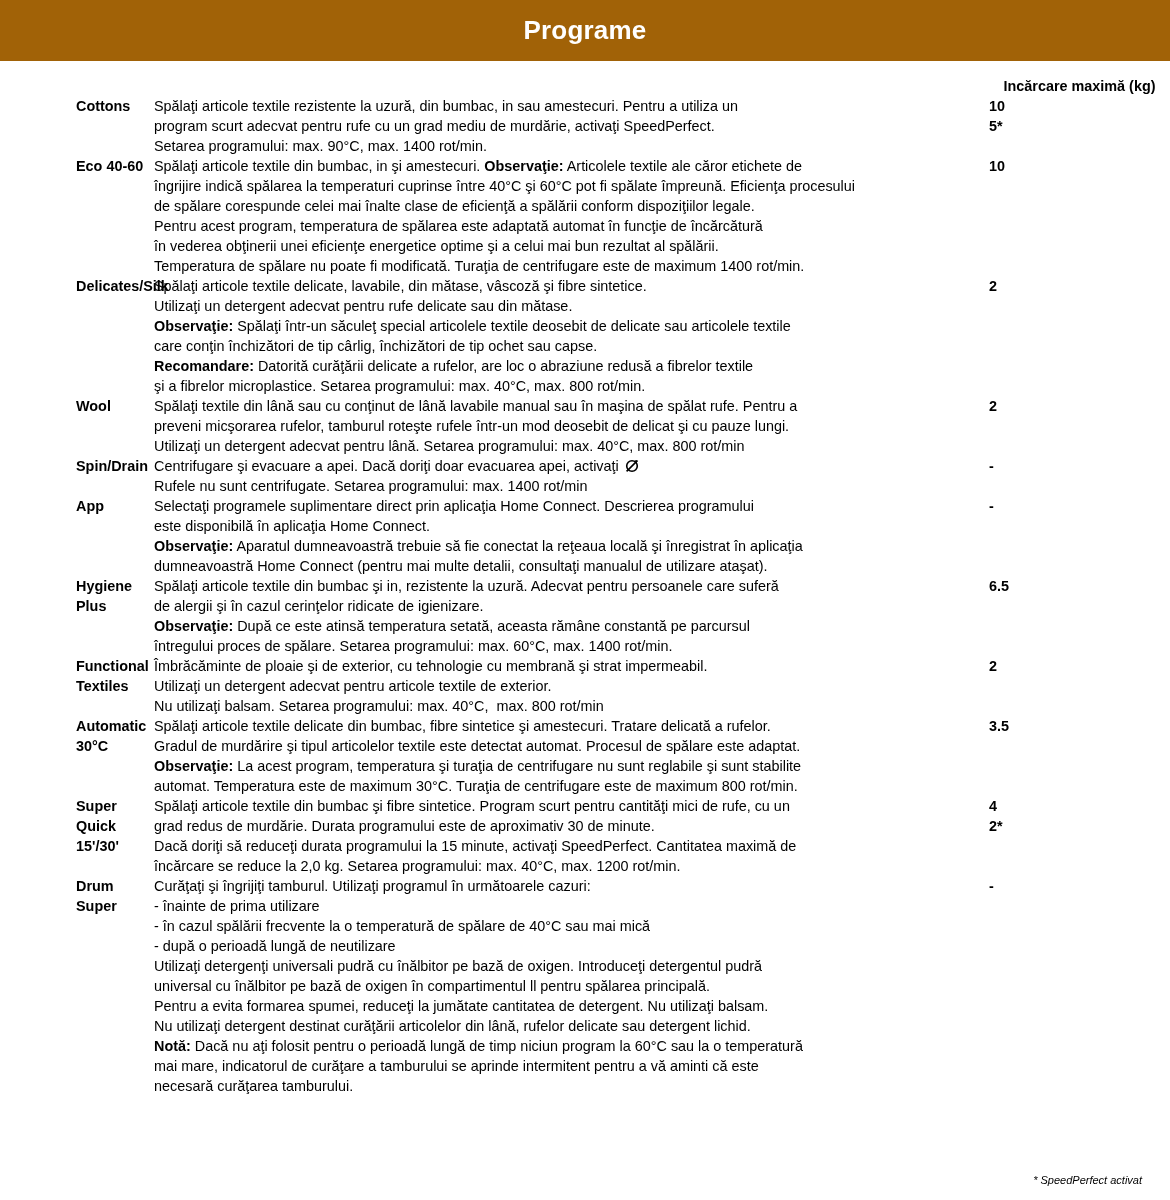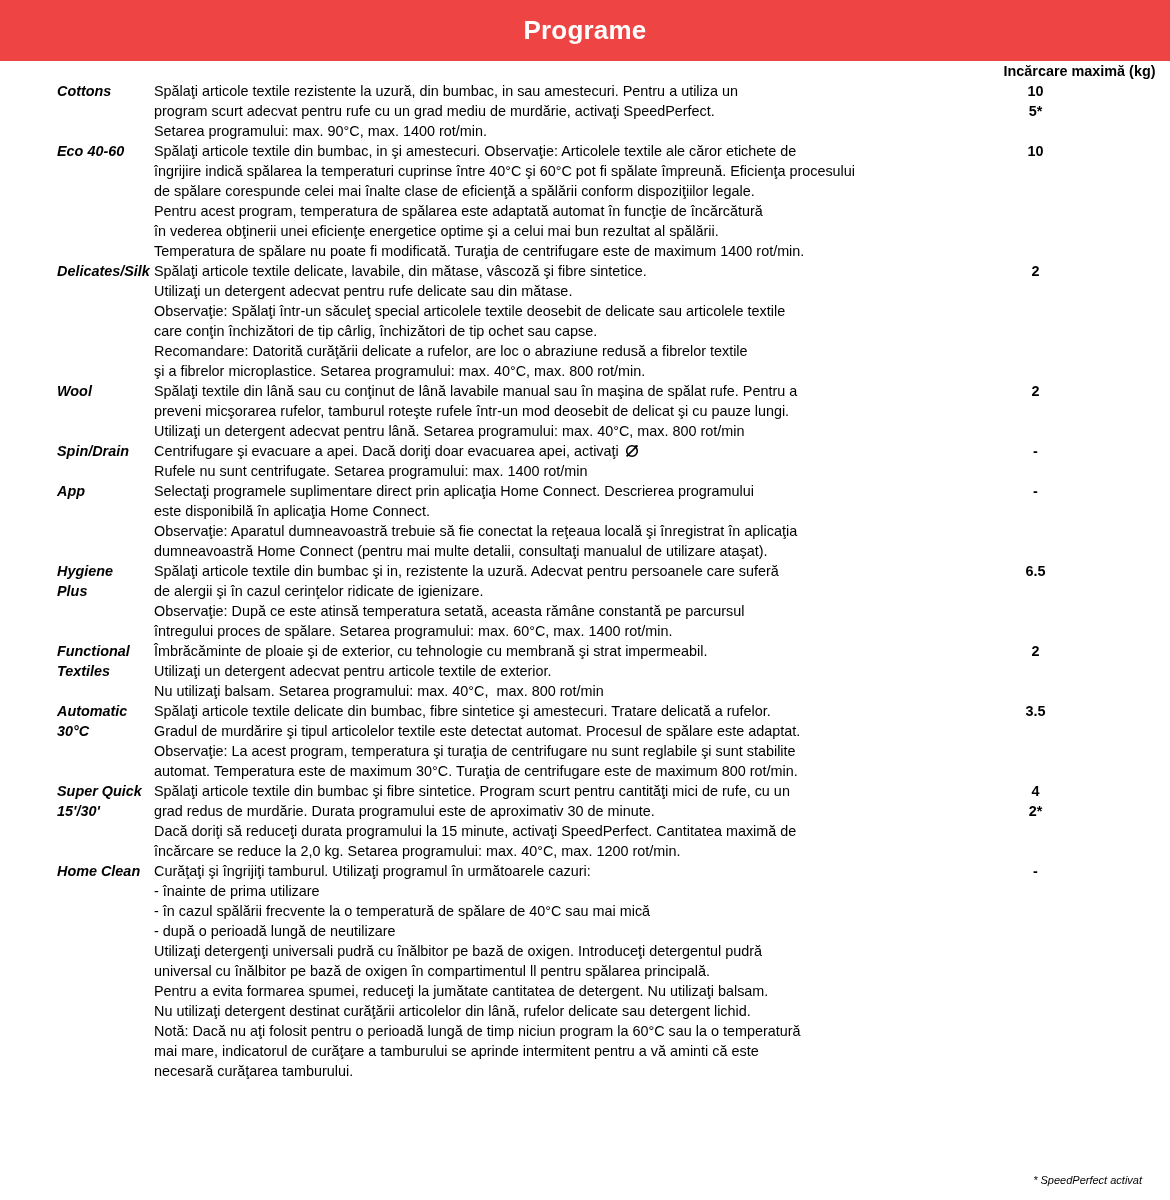--- a/index.html
+++ b/index.html
@@ -19,7 +19,7 @@
   
   #header-band {
     height: 61px;
-    background: #ef4444;
+    background: #a16207;
     display: flex;
     align-items: center;
     justify-content: center;

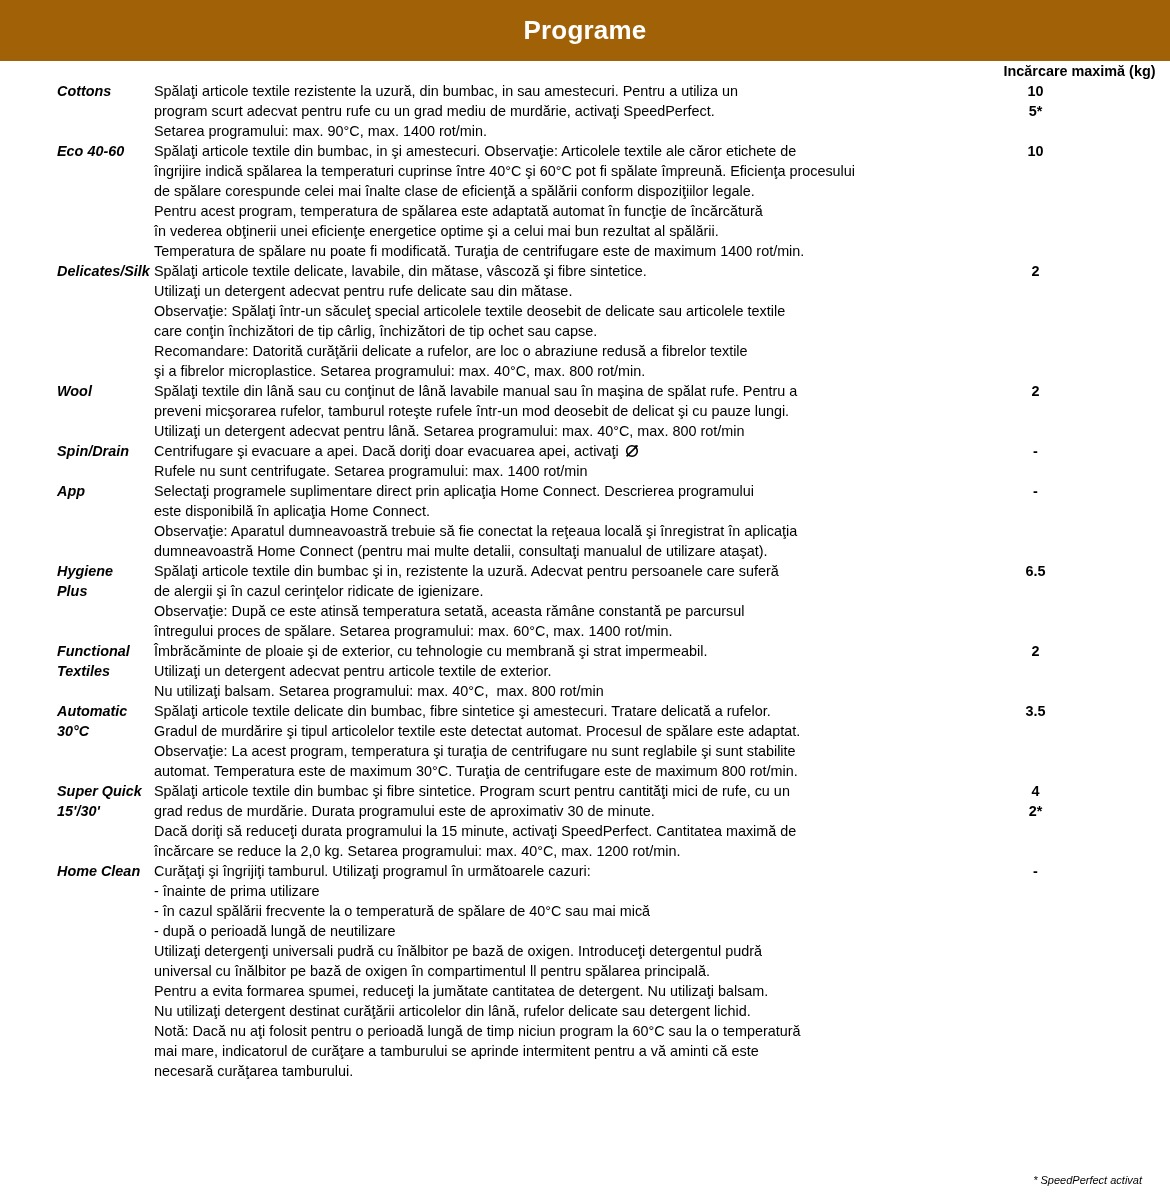--- a/index.html
+++ b/index.html
@@ -59,6 +59,7 @@
     font-size: 14.4px;
     line-height: 20px;
     font-weight: bold;
+    padding-top: 15px;
     text-align: center;
   }
   #load-header-row th.spacer { font-weight: normal; }

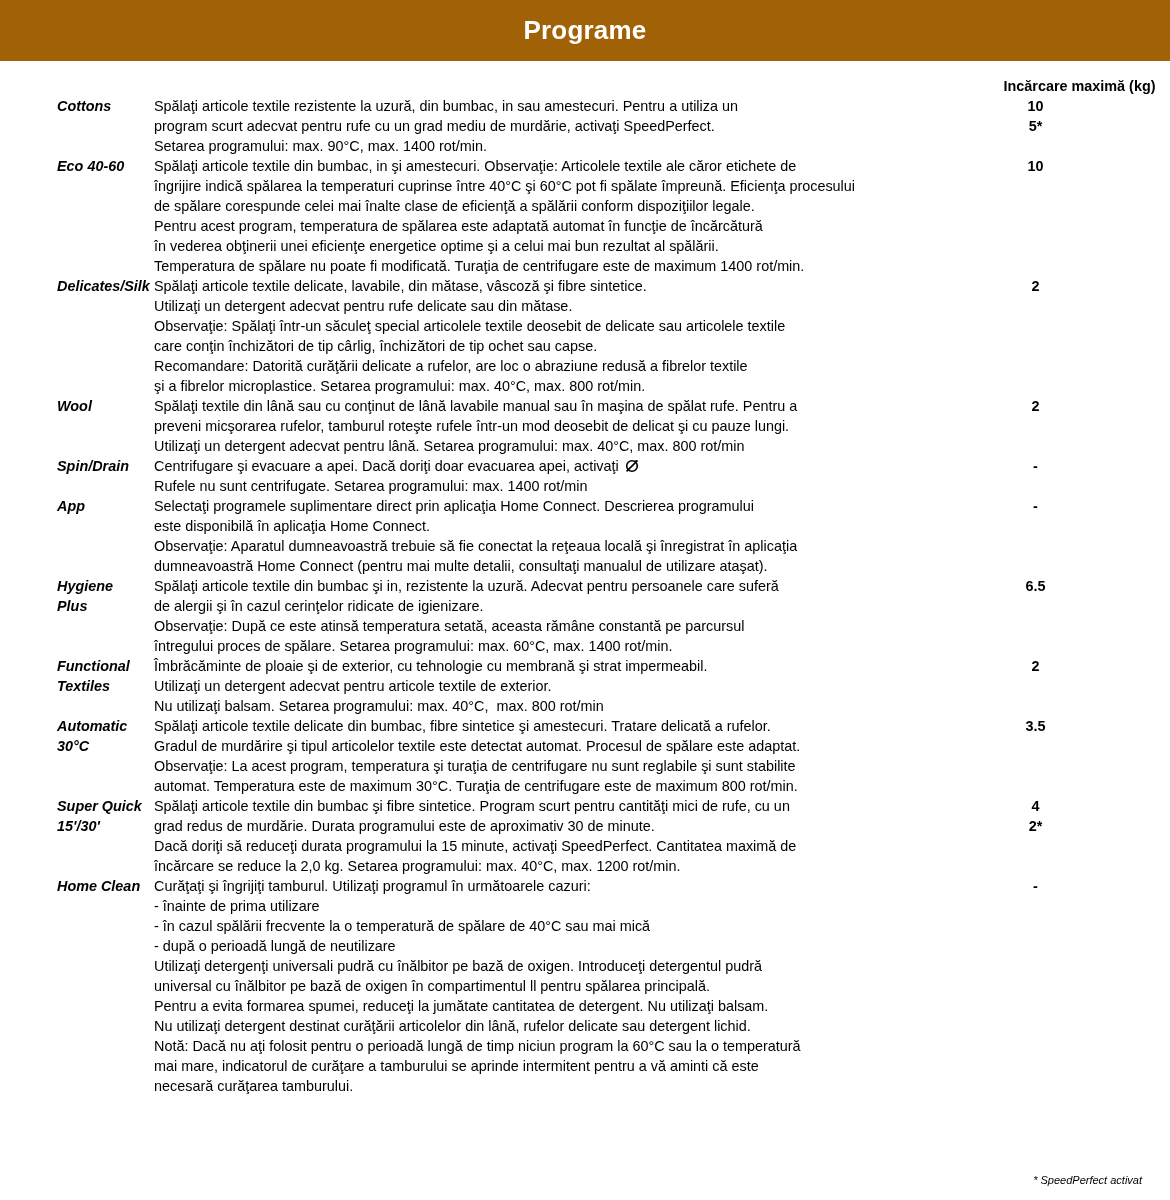--- a/index.html
+++ b/index.html
@@ -66,9 +66,8 @@
 
   .cell-name {
     font-weight: bold;
-    padding-left: 57px;
+    padding-left: 76px;
     white-space: pre-line;
-    font-style: italic;
   }
   .cell-desc {
     padding-left: 8px;

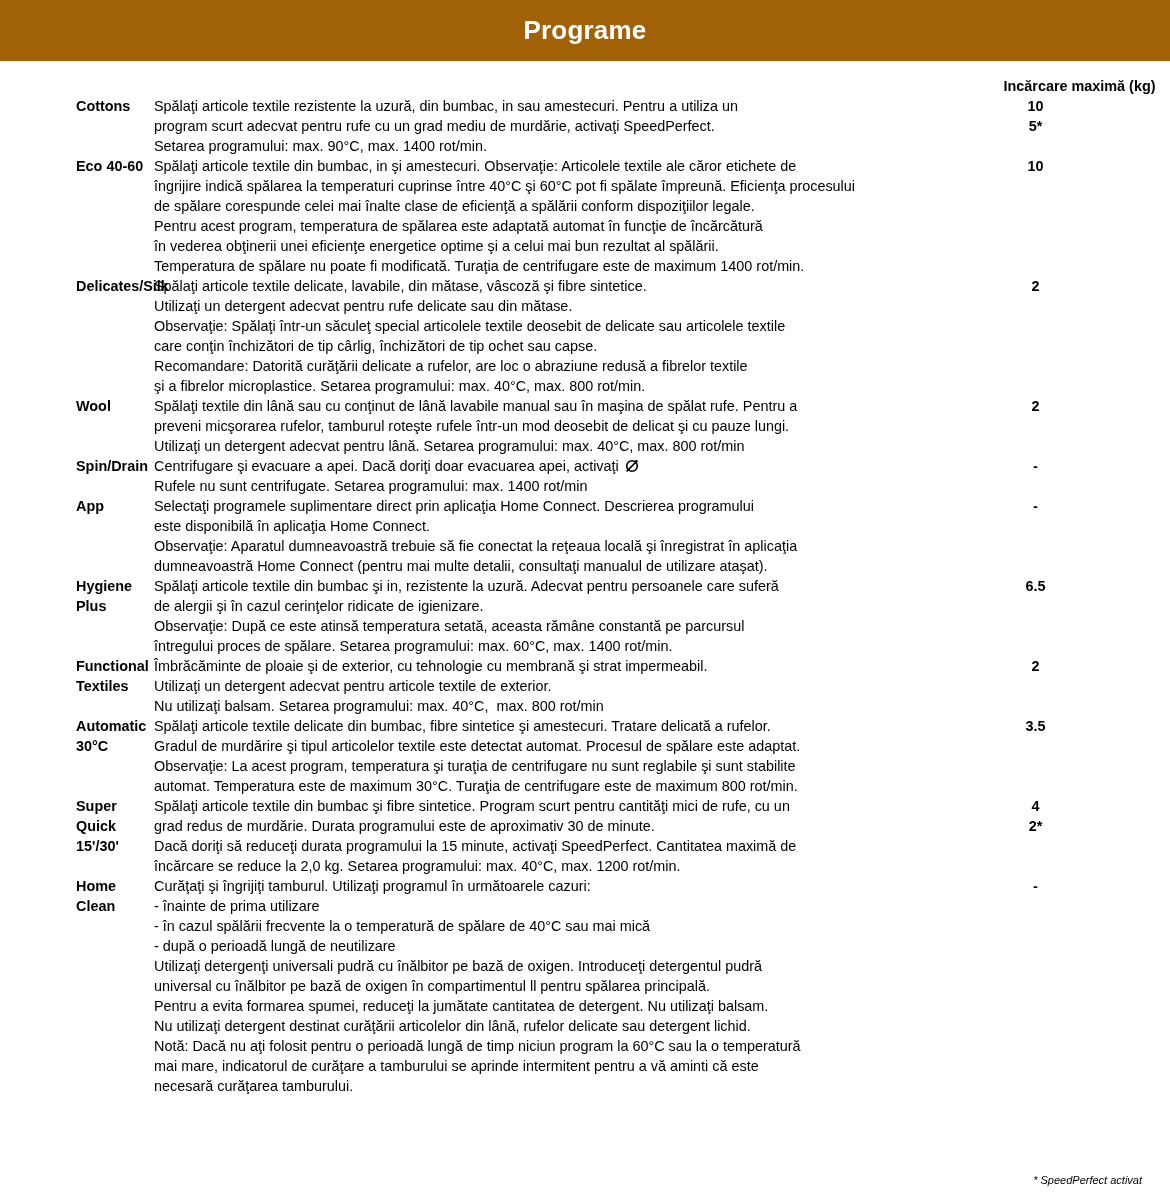--- a/index.html
+++ b/index.html
@@ -74,7 +74,7 @@
     padding-right: 6px;
   }
   .cell-load {
-    text-align: center;
+    text-align: left;
     font-weight: bold;
     white-space: pre-line;
     padding-right: 88px;

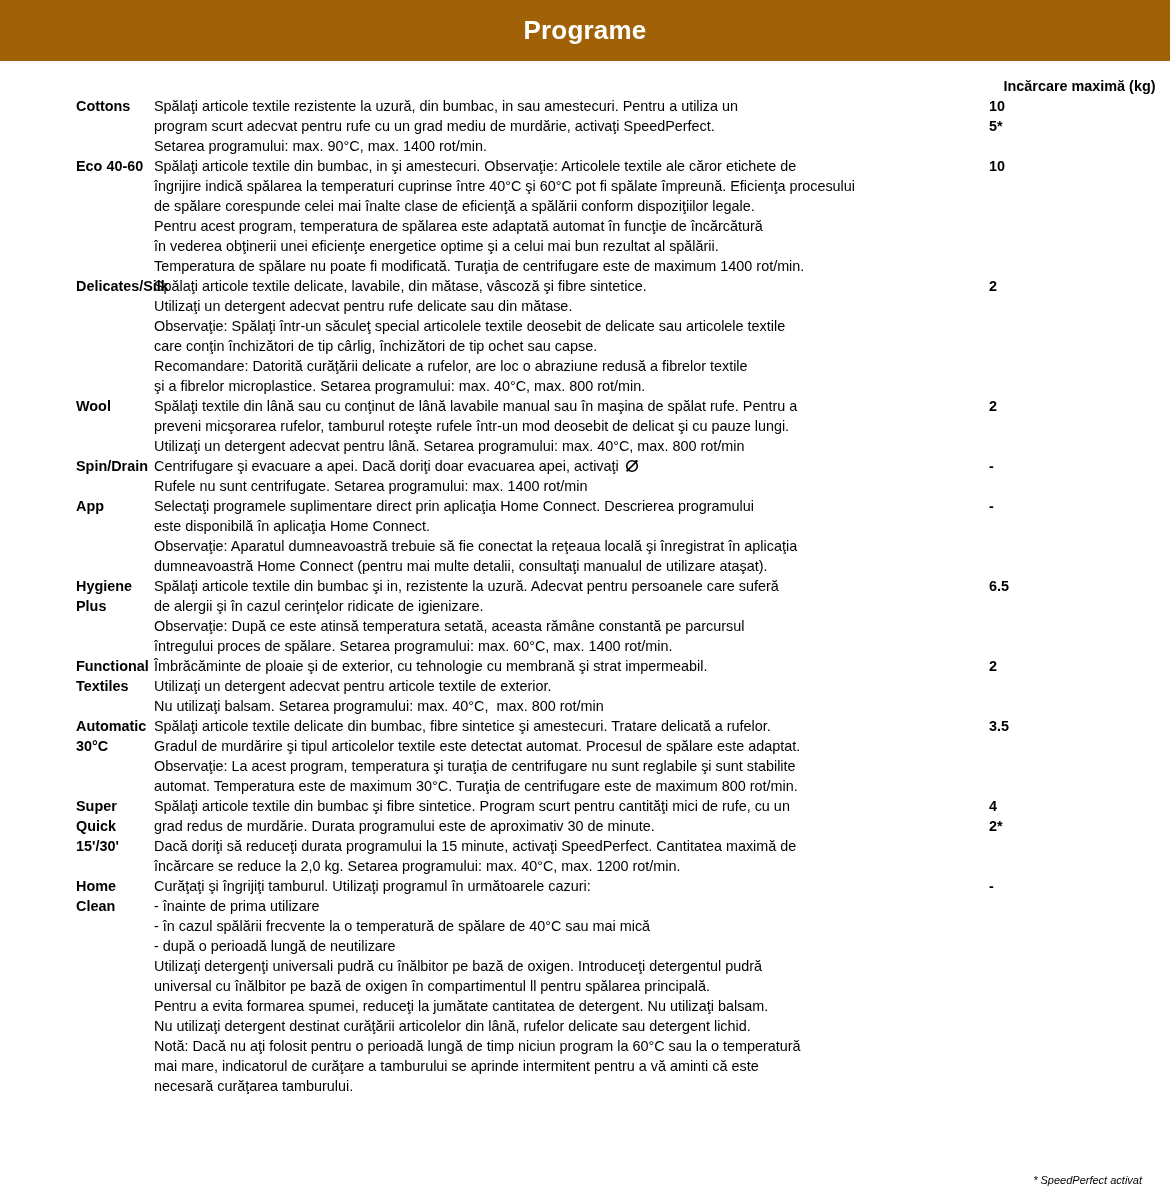--- a/index.html
+++ b/index.html
@@ -81,7 +81,7 @@
   }
 
   .desc-line { display: block; white-space: pre-wrap; }
-  .desc-line b { font-weight: normal; }
+  .desc-line b { font-weight: bold; }
 
   
   .nospin-icon {

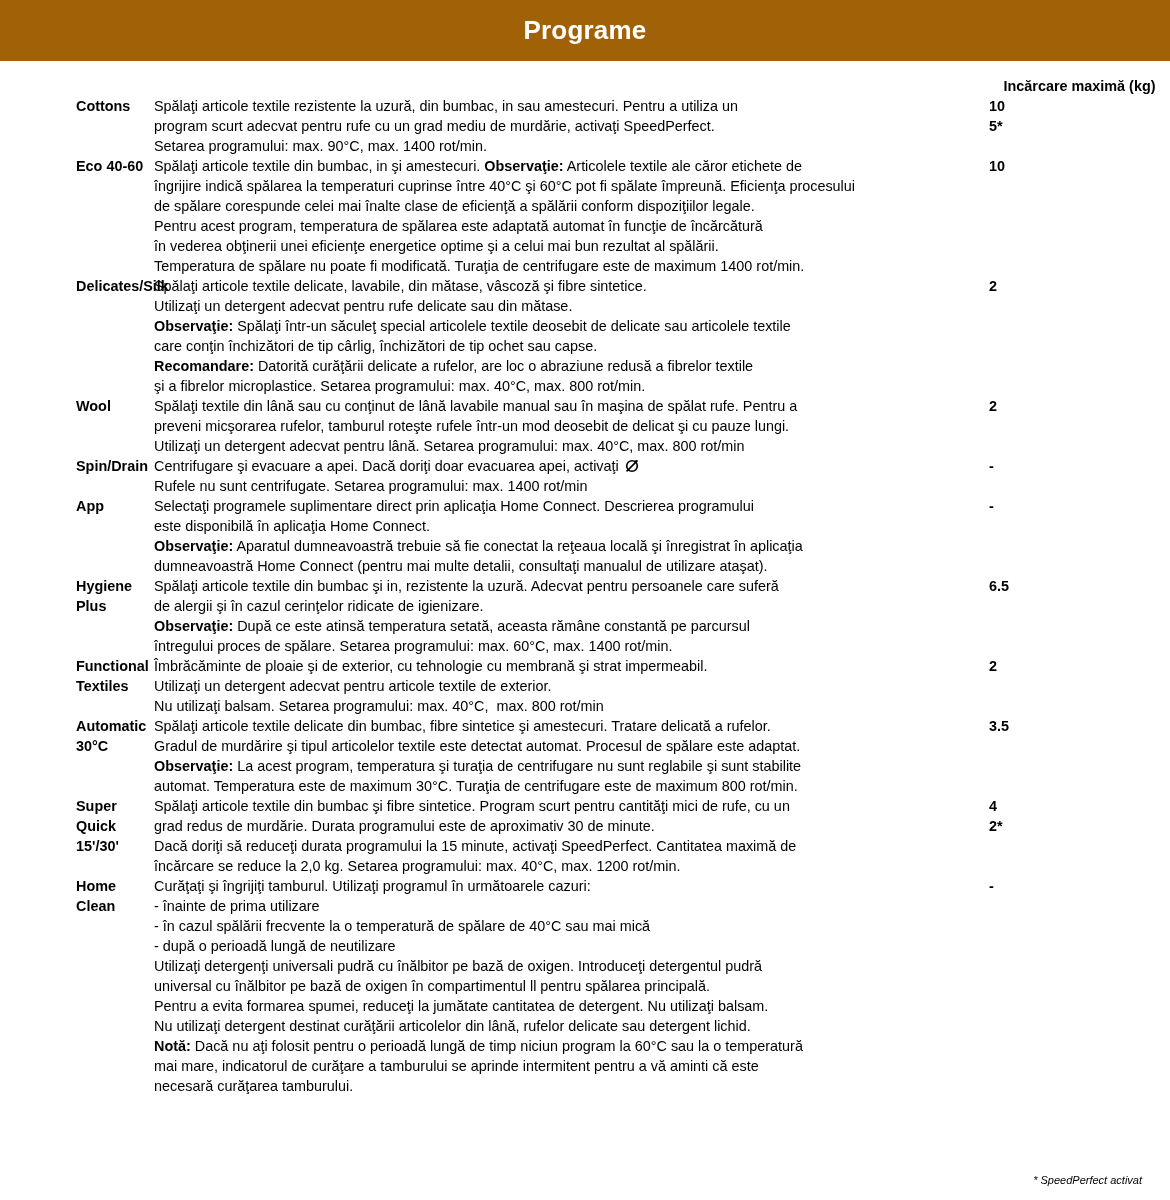--- a/index.html
+++ b/index.html
@@ -236,7 +236,7 @@
 2*</td>
         </tr>
         <tr>
-          <td class="cell-name">Home Clean</td>
+          <td class="cell-name">Drum Super</td>
           <td class="cell-desc">
             <span class="desc-line">Curăţaţi şi îngrijiţi tamburul. Utilizaţi programul în următoarele cazuri:</span>
             <span class="desc-line">- înainte de prima utilizare</span>

